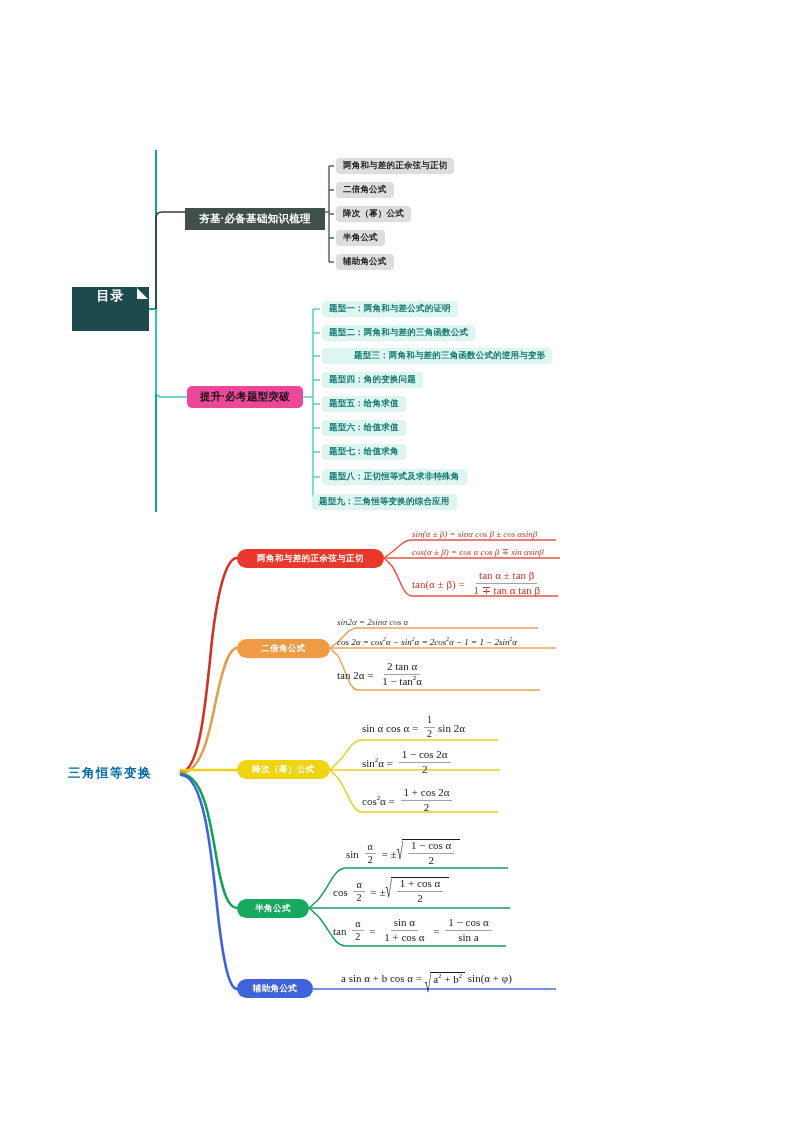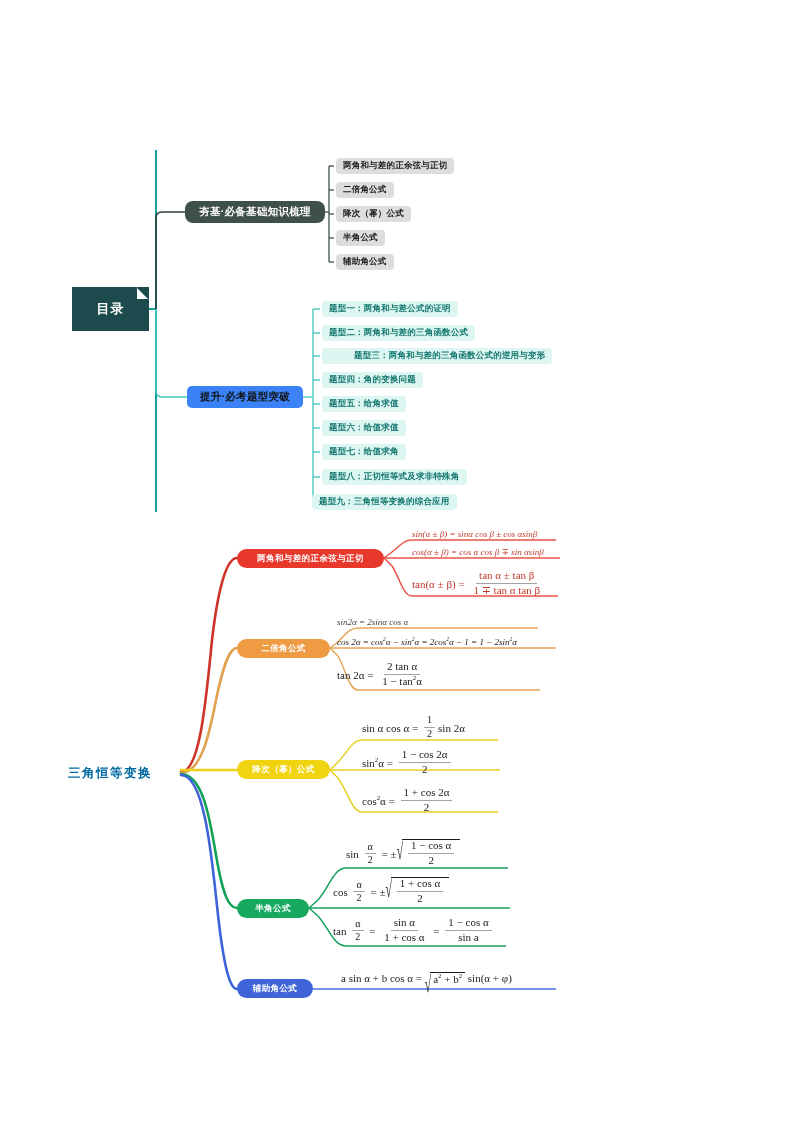--- a/index.html
+++ b/index.html
@@ -85,12 +85,12 @@
   }
   #node-base {
     left: 185px;
-    top: 201px;
+    top: 208px;
     width: 140px;
     height: 22px;
     background: #3f4f4a;
     color: #ffffff;
-    border-radius: 8px;
+    border-radius: 0;
   }
   #node-improve {
     left: 187px;

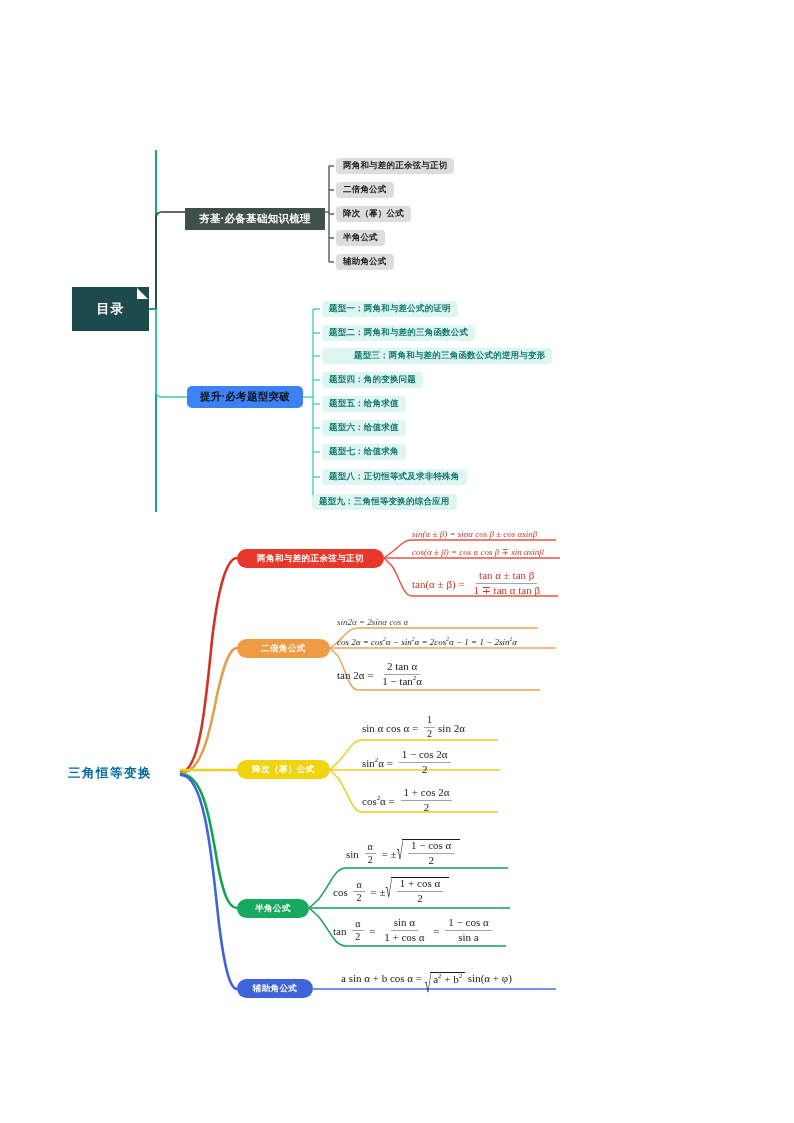--- a/index.html
+++ b/index.html
@@ -56,7 +56,6 @@
     font-size: 13px;
     font-weight: bold;
     display: flex;
-    align-items: center;
     justify-content: center;
     letter-spacing: 1px;
   }

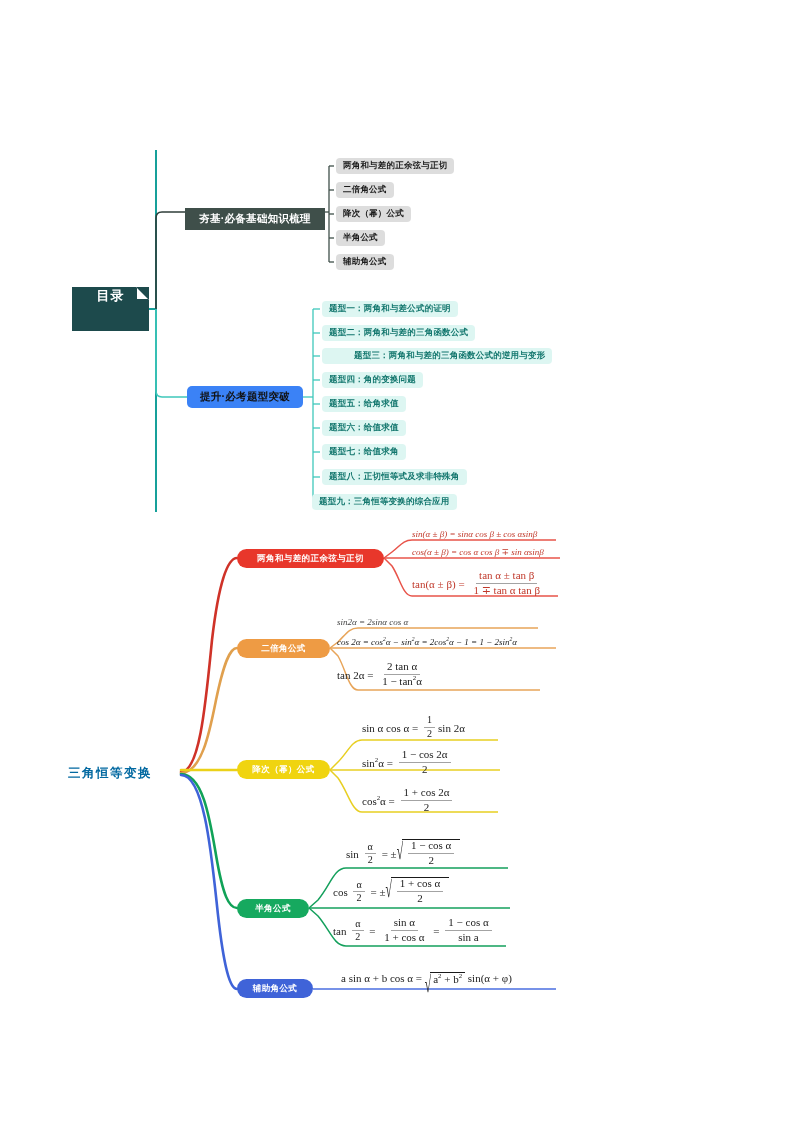--- a/index.html
+++ b/index.html
@@ -96,7 +96,7 @@
     top: 386px;
     width: 116px;
     height: 22px;
-    background: #3b82f6;
+    background: #ec4899;
     color: #111111;
     border-radius: 5px;
   }

